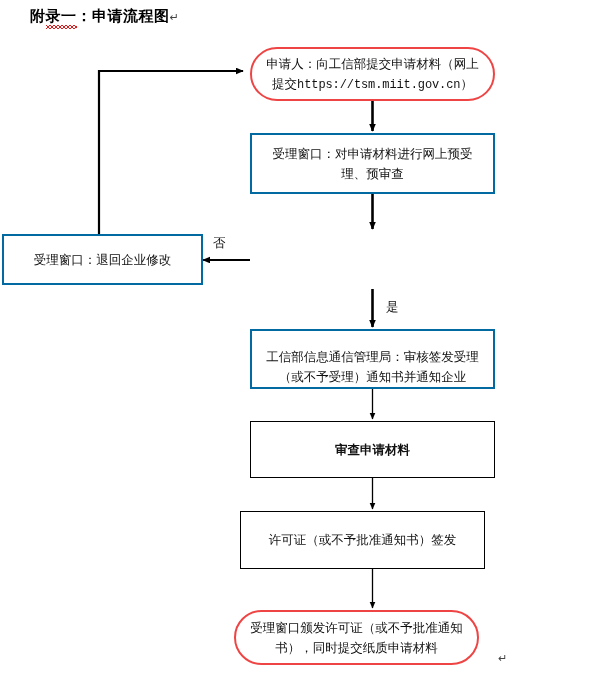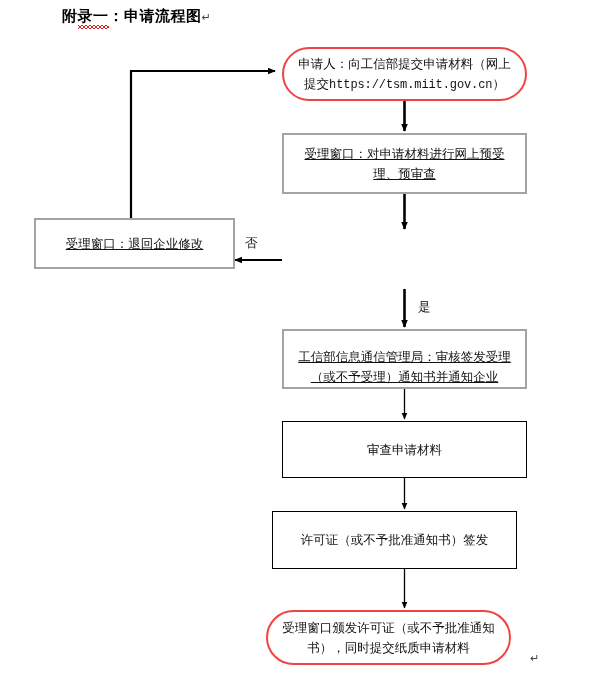--- a/index.html
+++ b/index.html
@@ -21,7 +21,6 @@
     width: 548px;
     height: 676px;
     background: #ffffff;
-    margin-left: 32px;
   }
   
   #title-block {

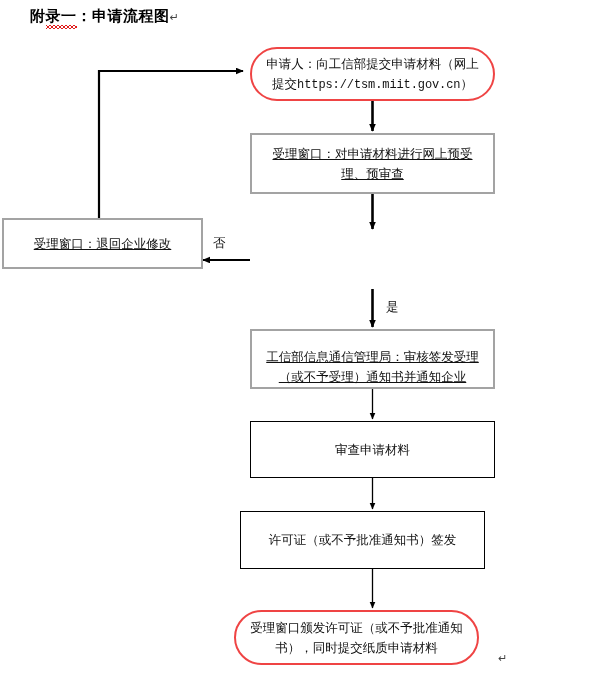--- a/index.html
+++ b/index.html
@@ -87,8 +87,7 @@
     padding: 0 10px;
   }
   .rect {
-    border: 2px solid #a3a3a3;
-    text-decoration: underline;
+    border: 2px solid #0369a1;
   }
   .rect-thin {
     border: 1.4px solid #000000;

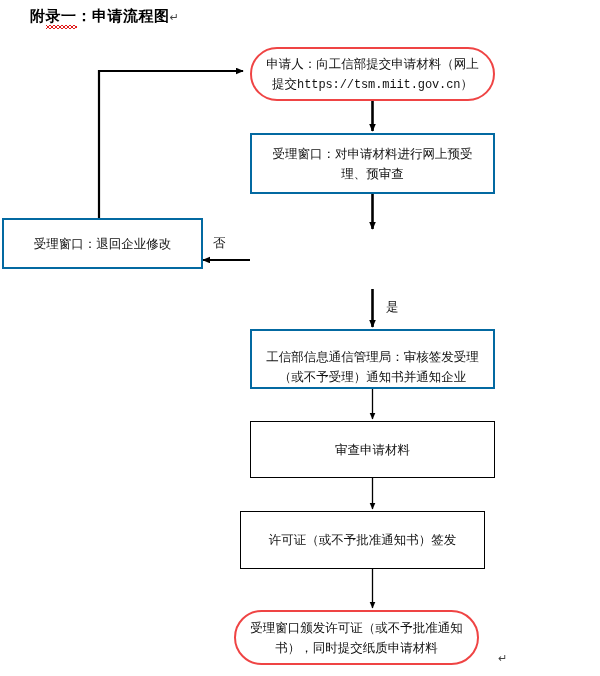--- a/index.html
+++ b/index.html
@@ -190,7 +190,7 @@
     <span>是</span>
   </div>
 
-  <div class="node rect" style="left:2px; top:218px; width:201px; height:51px;">
+  <div class="node rect" style="left:2px; top:234px; width:201px; height:51px;">
     <span class="label">受理窗口：退回企业修改</span>
   </div>
 

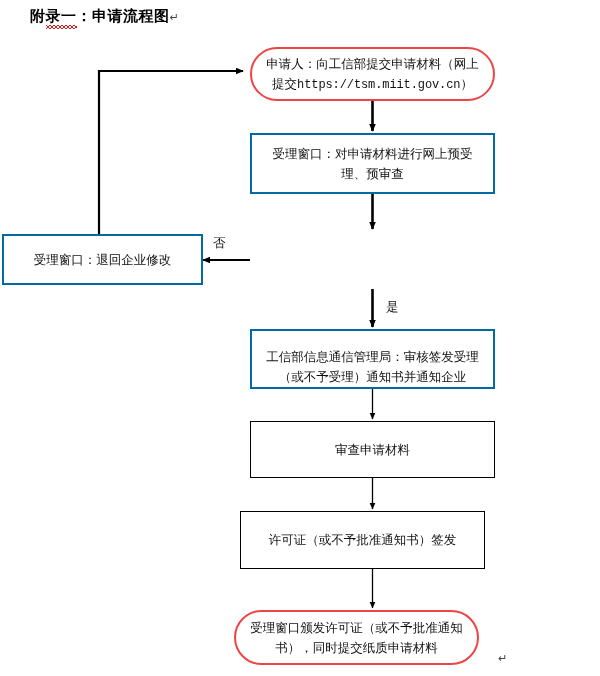--- a/index.html
+++ b/index.html
@@ -198,7 +198,7 @@
     <span class="label">工信部信息通信管理局：审核签发受理（或不予受理）通知书并通知企业</span>
   </div>
 
-  <div class="node rect-thin" style="left:250px; top:421px; width:245px; height:57px;">
+  <div class="node rect-thin" style="left:250px; top:421px; width:245px; height:57px;font-weight:bold;">
     <span class="label">审查申请材料</span>
   </div>
 

